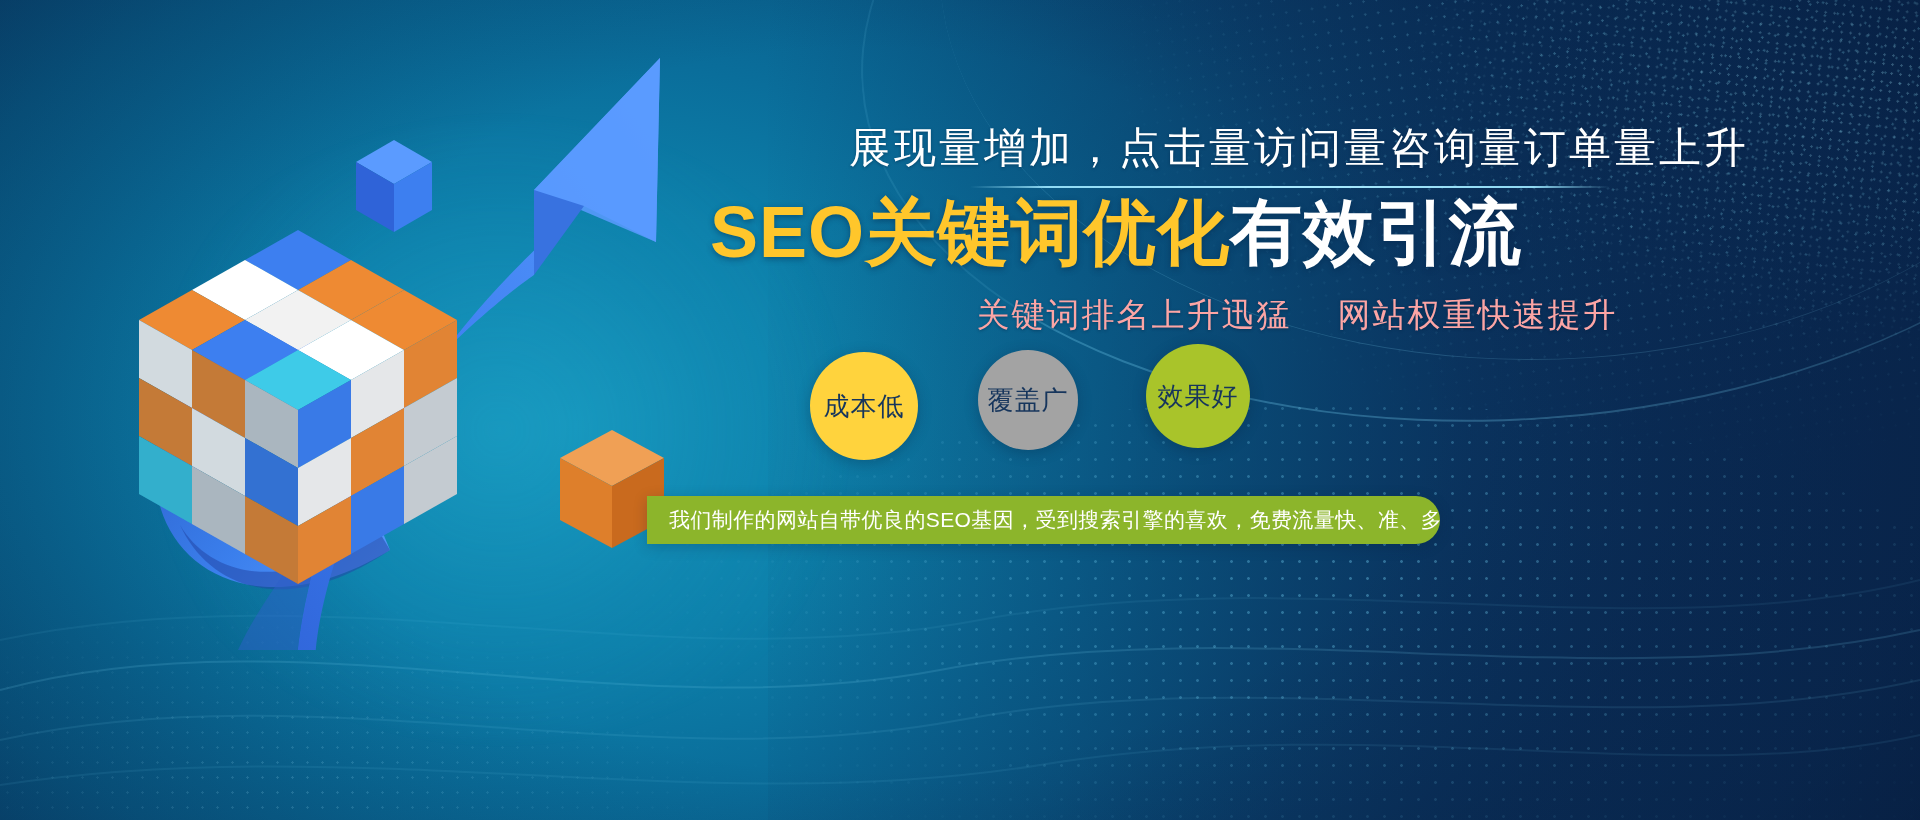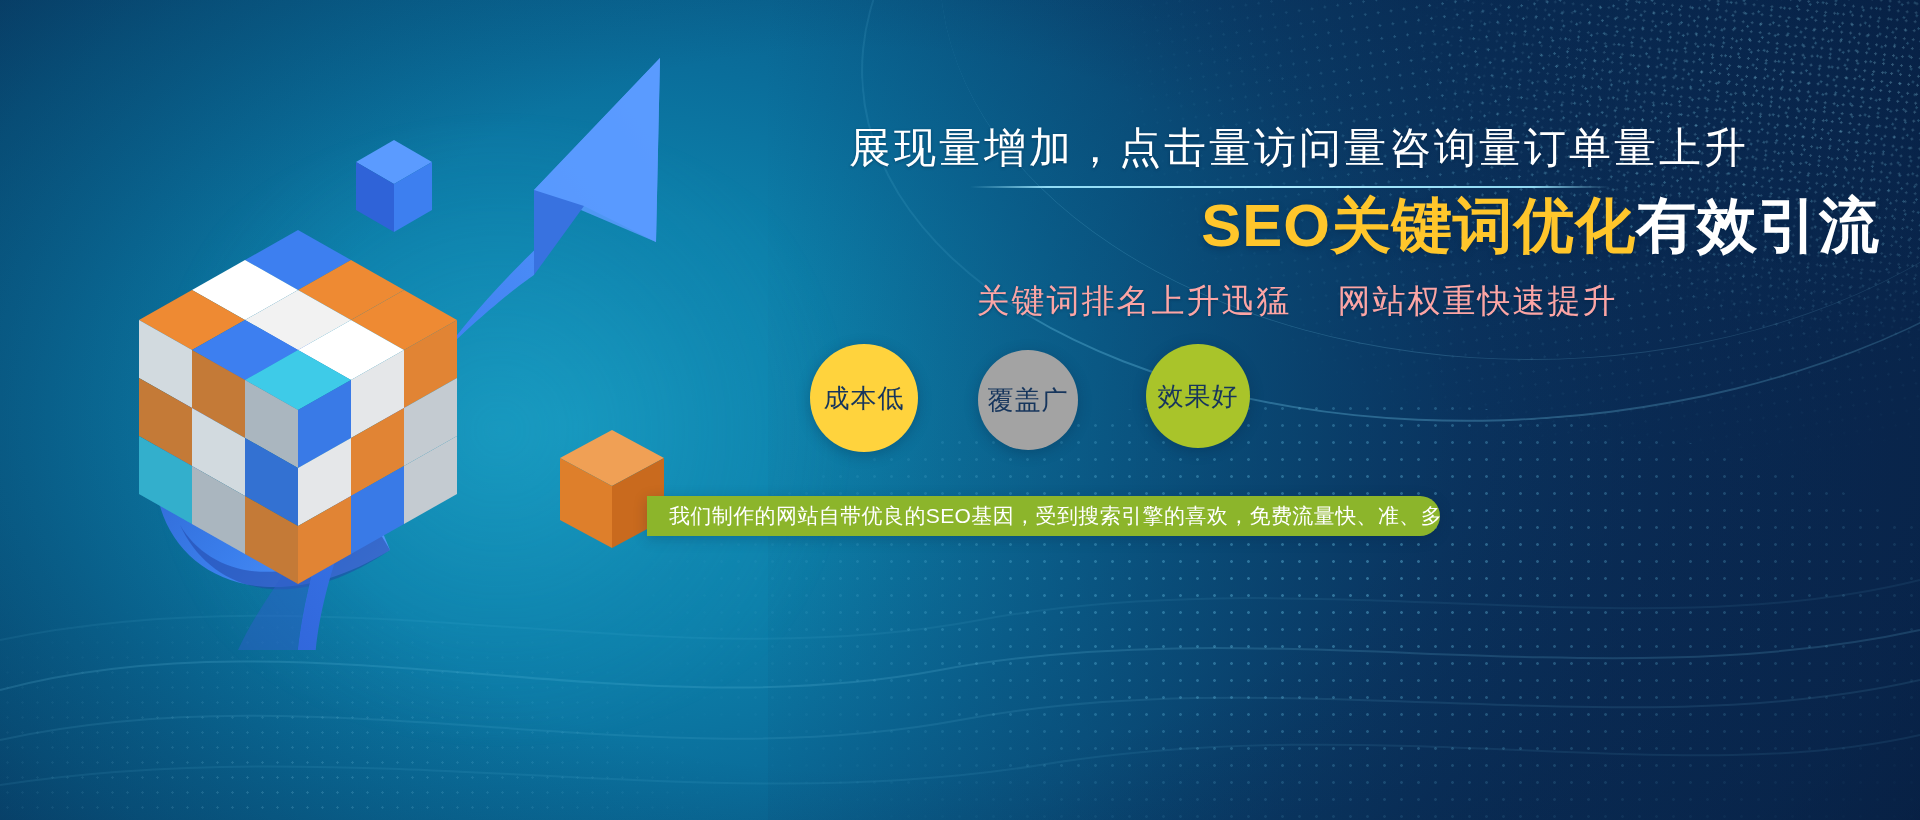--- a/index.html
+++ b/index.html
@@ -96,7 +96,7 @@
     background:linear-gradient(90deg, rgba(120,205,235,0) 0%, rgba(150,225,250,.95) 12%, rgba(170,235,255,1) 50%, rgba(150,225,250,.95) 88%, rgba(120,205,235,0) 100%);
   }
   .headline{
-    text-align:right;white-space:nowrap;font-size:60px;font-weight:bold;
+    text-align:left;white-space:nowrap;font-size:72px;font-weight:bold;
     letter-spacing:1px;line-height:1.12;margin-left:10px;
   }
   .headline .hl-y{color:#ffc62b;text-shadow:0 2px 6px rgba(0,35,70,.45);}

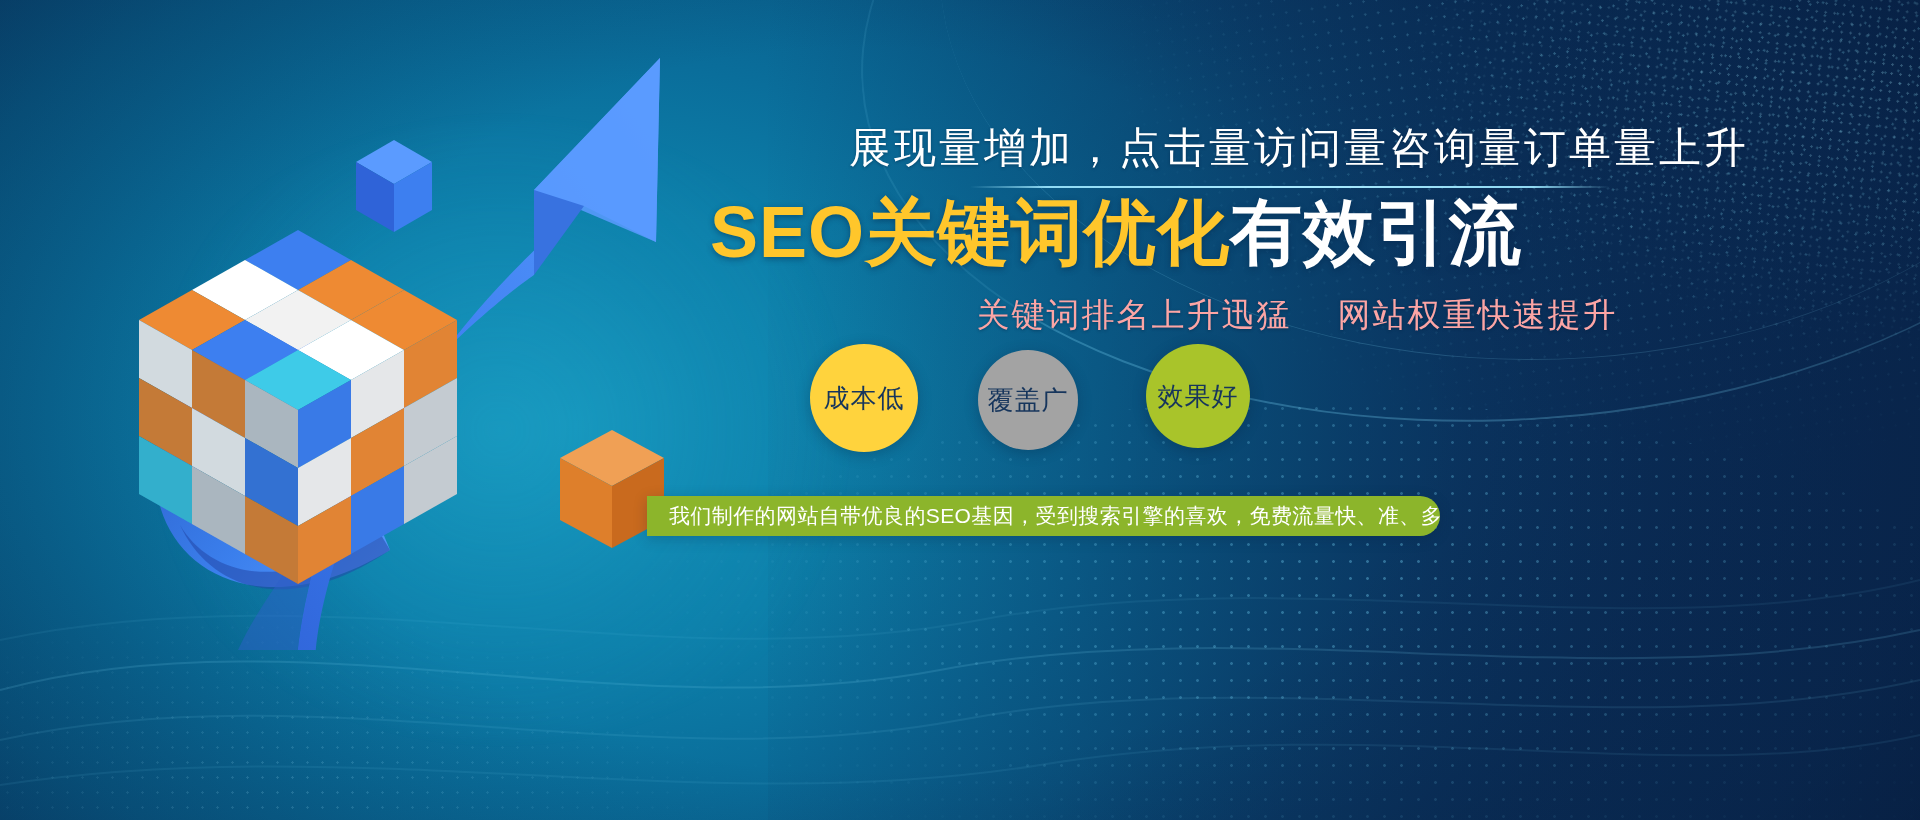--- a/index.html
+++ b/index.html
@@ -115,7 +115,7 @@
     color:#16355c;font-size:26px;letter-spacing:1px;font-weight:400;
     box-shadow:0 3px 14px rgba(2,28,56,.28);
   }
-  .c1{left:0;top:0;width:108px;height:108px;background:#ffd33d;}
+  .c1{left:0;top:8px;width:108px;height:108px;background:#ffd33d;}
   .c2{left:168px;top:6px;width:100px;height:100px;background:#a3a3a3;}
   .c3{left:336px;top:0;width:104px;height:104px;background:#a9c42a;}
 

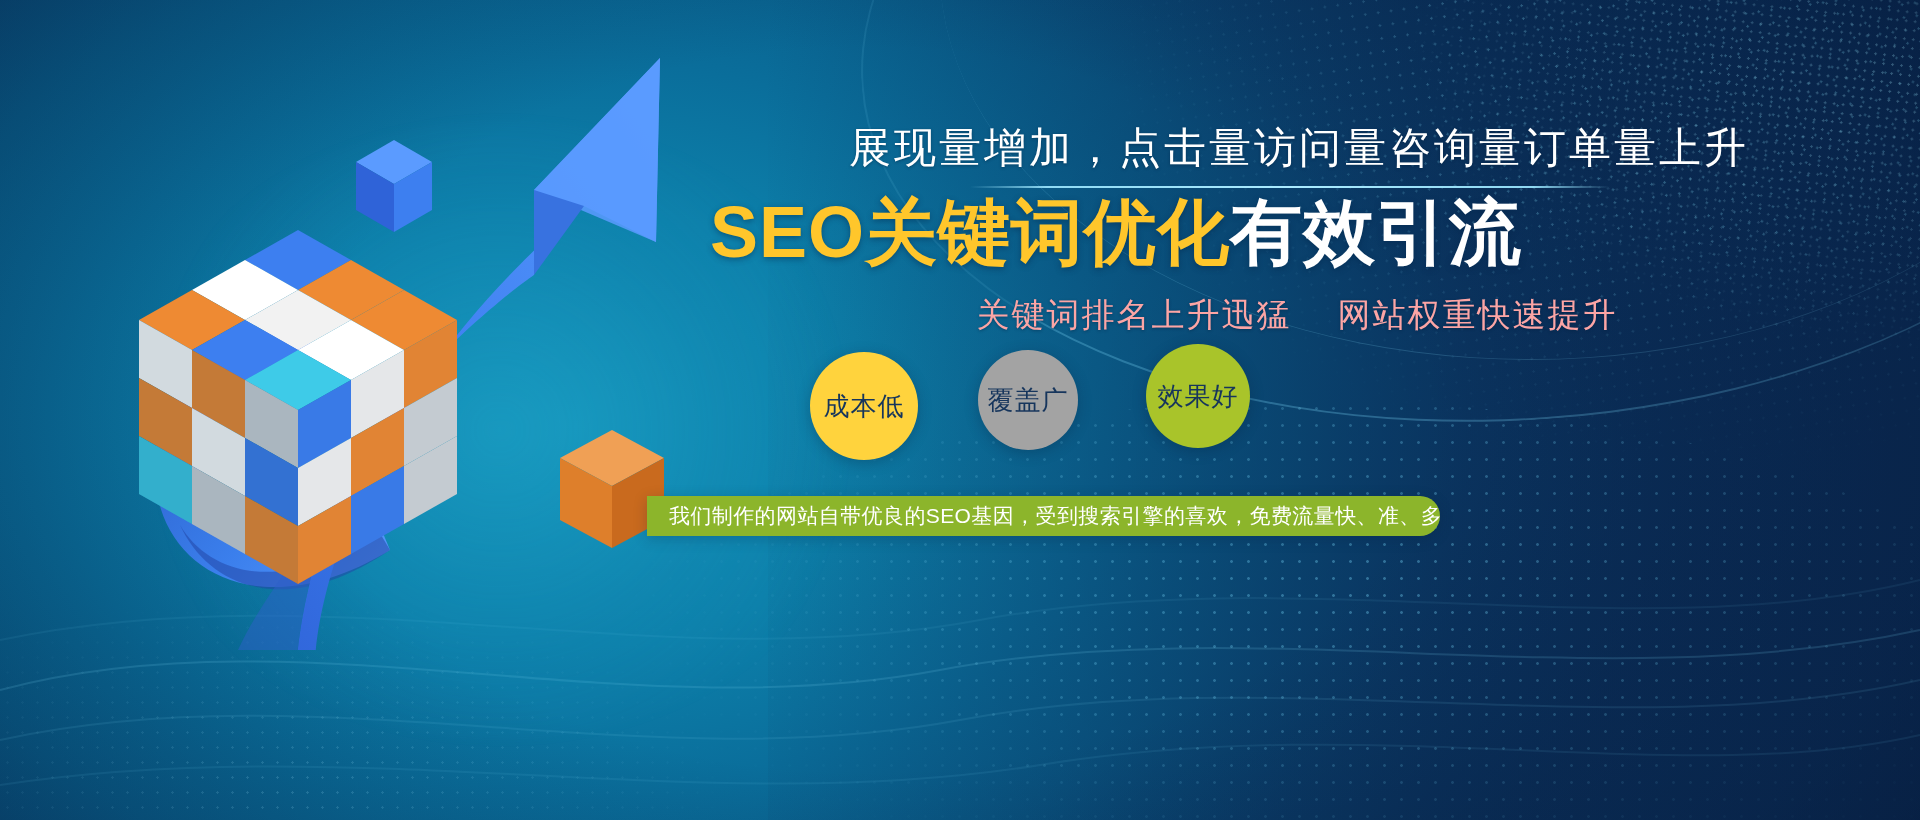--- a/index.html
+++ b/index.html
@@ -121,7 +121,7 @@
 
   
   .greenbar{
-    position:absolute;left:647px;top:496px;width:793px;height:40px;
+    position:absolute;left:647px;top:496px;width:793px;height:48px;
     background:#8cb52b;border-radius:0 25px 25px 0;
     display:flex;align-items:center;padding-left:22px;
     box-shadow:0 3px 14px rgba(2,28,56,.22);

